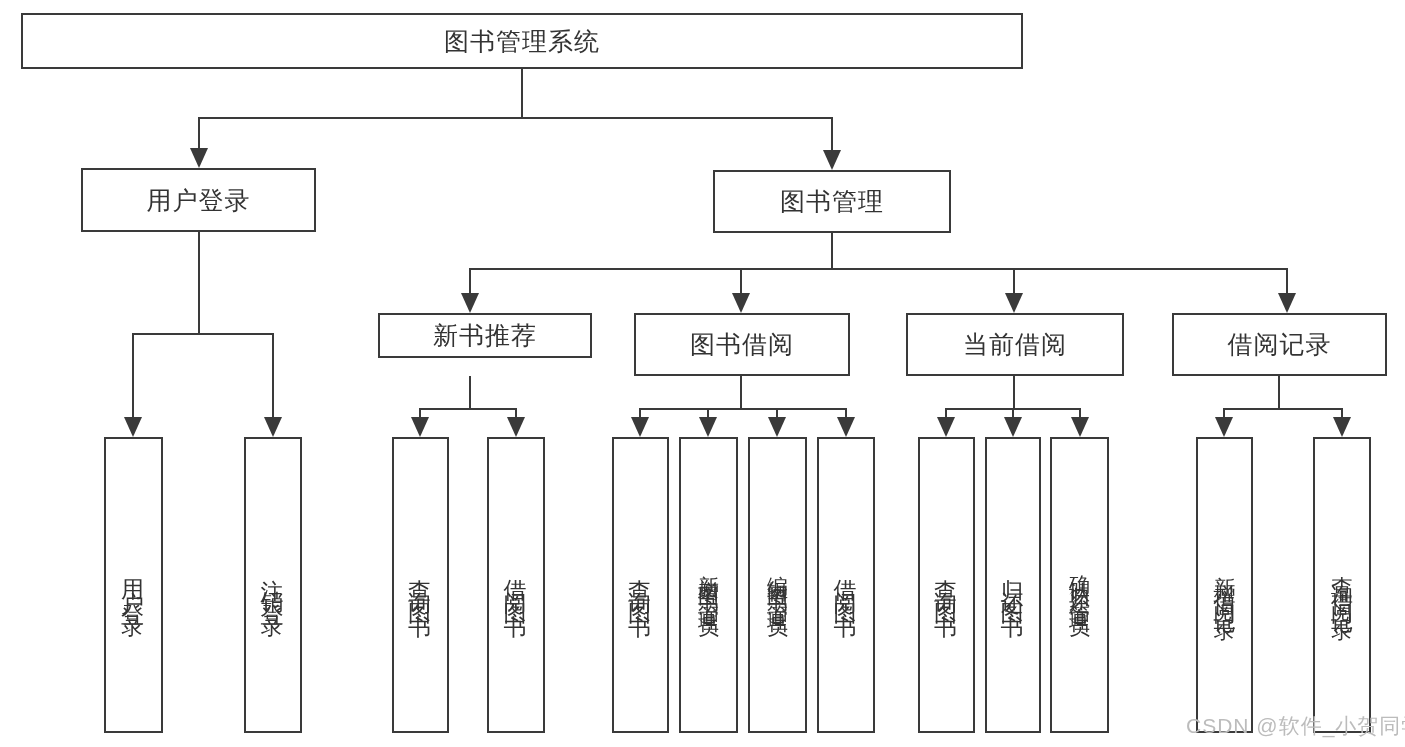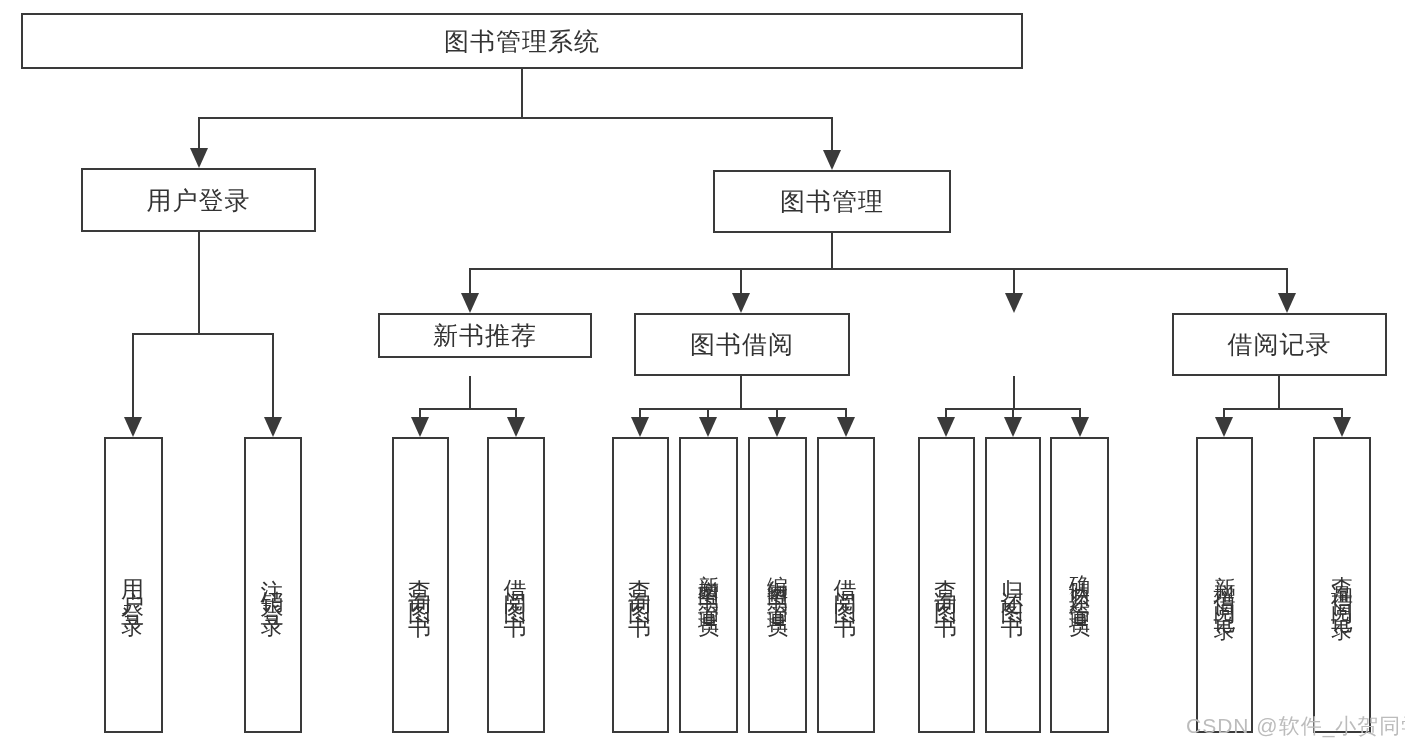--- a/index.html
+++ b/index.html
@@ -101,6 +101,9 @@
   <div class="box" style="left:634px;top:313px;width:216px;height:63px;text-align:right;">
     <span>图书借阅</span>
   </div>
+  <div class="box" style="left:906px;top:313px;width:218px;height:63px;">
+    <span>当前借阅</span>
+  </div>
   <div class="box" style="left:1172px;top:313px;width:215px;height:63px;">
     <span>借阅记录</span>
   </div>

